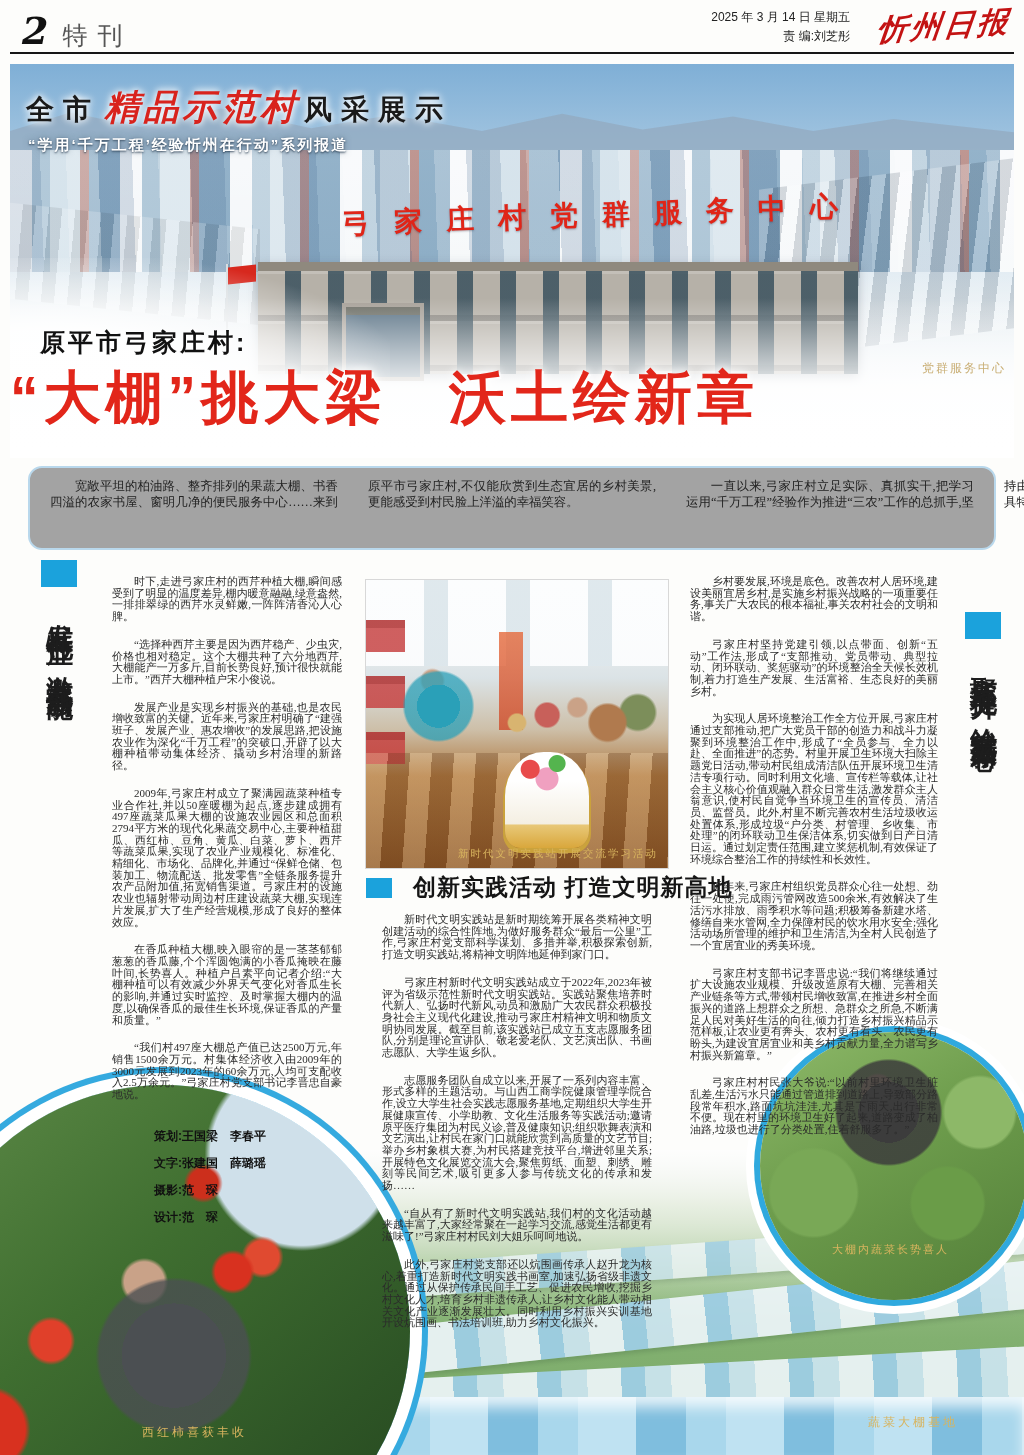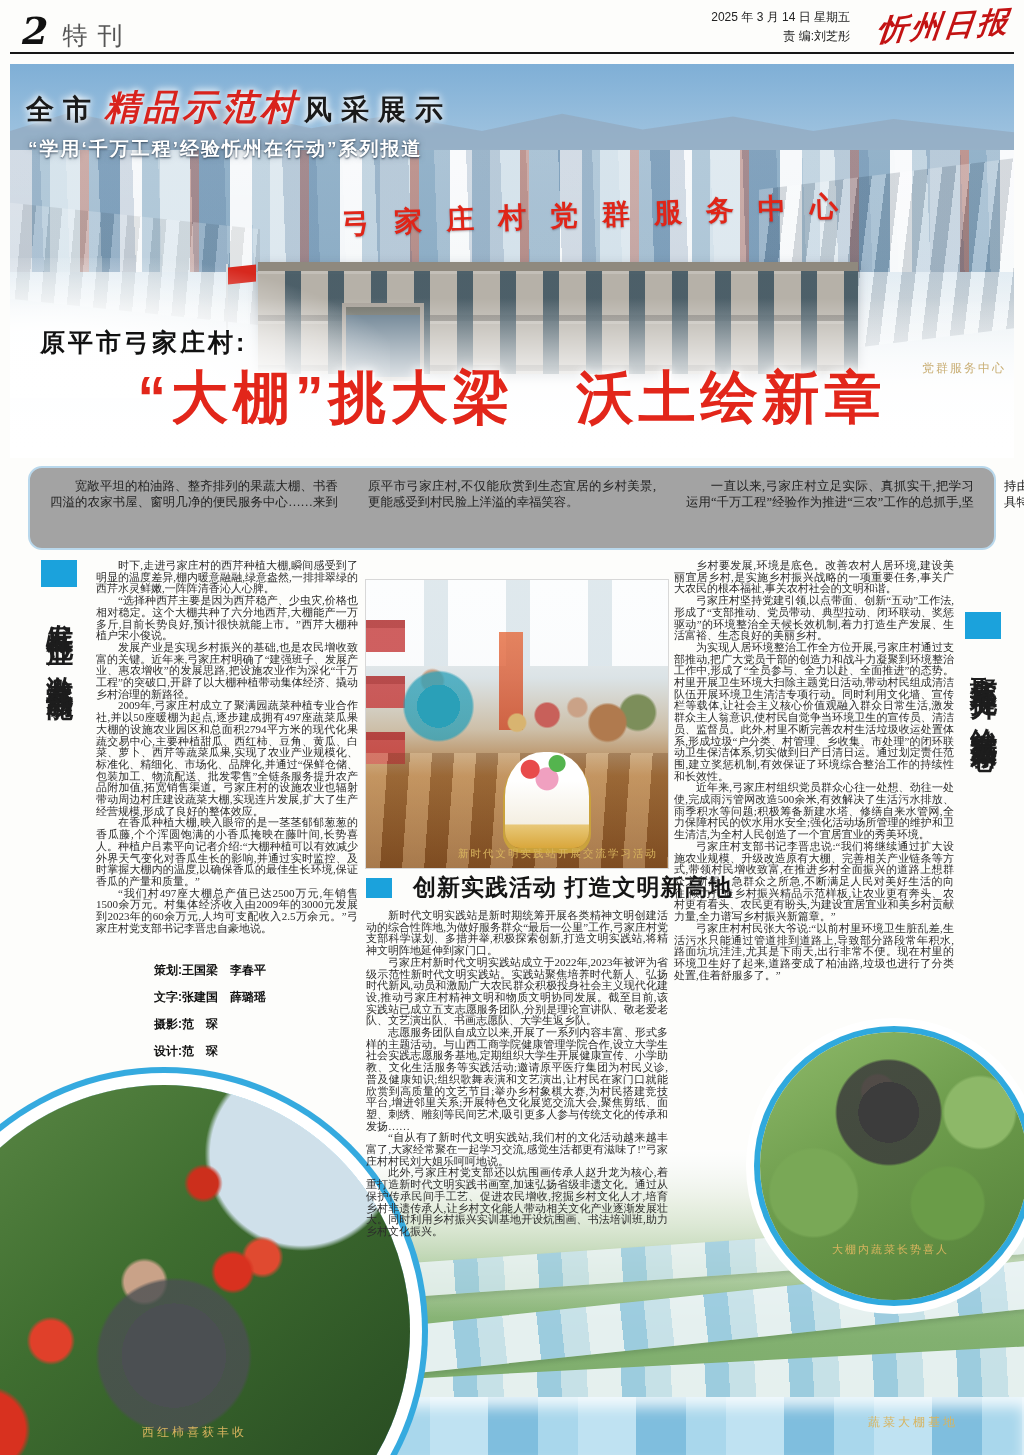--- a/index.html
+++ b/index.html
@@ -61,7 +61,7 @@
   .bt-black { font-size:28px; color:#1a1a1a; letter-spacing:9px; }
   .bt-red { font-size:35px; color:#d8231d; font-style:italic; letter-spacing:4px; font-family:"Liberation Serif", serif; }
   .banner-series { position:absolute; left:18px; top:72px; font-family:"Liberation Sans", sans-serif;
-    font-size:19px; font-weight:bold; color:#fff; letter-spacing:2px;
+    font-size:15px; font-weight:bold; color:#fff; letter-spacing:2px;
     text-shadow:0 1px 2px rgba(40,60,80,.9), 0 0 6px rgba(60,80,100,.6); }
   .kicker { position:absolute; left:30px; top:262px; font-family:"Liberation Sans", sans-serif;
     font-size:25px; font-weight:bold; color:#111; letter-spacing:3px; text-shadow:0 0 6px #fff,0 0 10px #fff; }

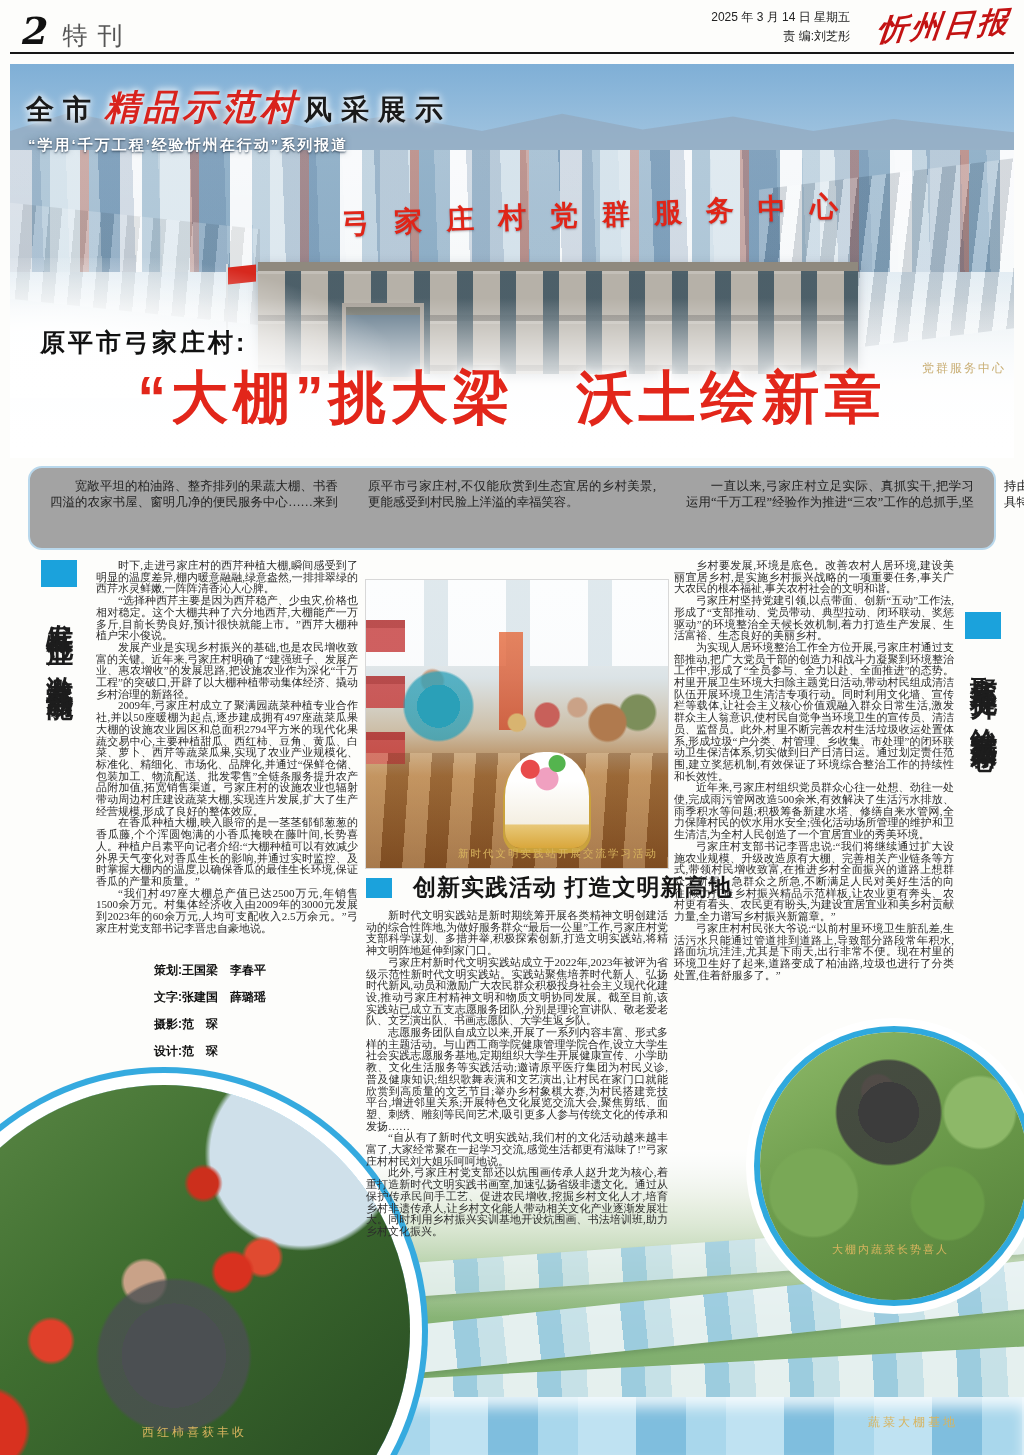--- a/index.html
+++ b/index.html
@@ -65,7 +65,7 @@
     text-shadow:0 1px 2px rgba(40,60,80,.9), 0 0 6px rgba(60,80,100,.6); }
   .kicker { position:absolute; left:30px; top:262px; font-family:"Liberation Sans", sans-serif;
     font-size:25px; font-weight:bold; color:#111; letter-spacing:3px; text-shadow:0 0 6px #fff,0 0 10px #fff; }
-  .headline { position:absolute; left:0; right:0; top:296px; text-align:center; white-space:nowrap;
+  .headline { position:absolute; left:0; right:0; top:296px; white-space:nowrap;
     font-family:"Liberation Sans", sans-serif; font-size:57px; font-weight:bold; color:#e2261a;
     letter-spacing:5px; text-shadow:0 0 8px #fff, 0 0 14px #fff, 2px 2px 0 rgba(255,255,255,.8); }
   .bldg-caption { position:absolute; right:8px; top:296px; font-size:12px; color:#c9ae74; letter-spacing:2px; }

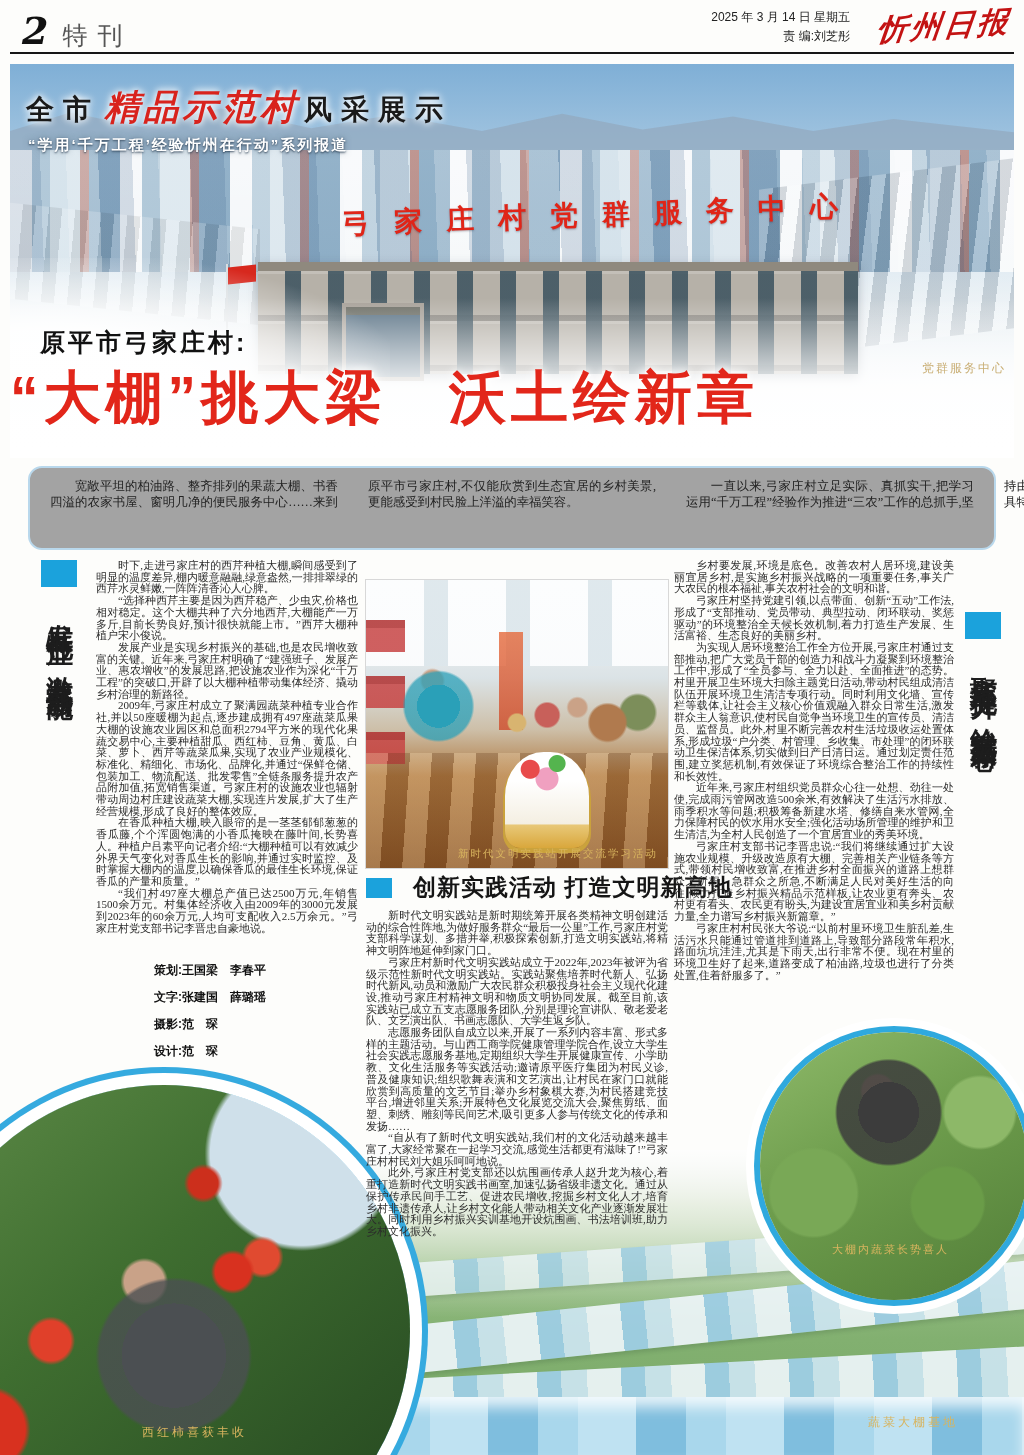--- a/index.html
+++ b/index.html
@@ -86,7 +86,7 @@
 
   
   .col { position:absolute; font-size:11px; line-height:11.7px; text-align:justify; z-index:3; }
-  .col p { text-indent:2em; margin:0; }
+  .col p { text-indent:2em; margin:16px; }
   .col-left  { top:560px; left:96px;  width:262px; }
   .col-mid   { top:580px; left:366px; width:302px; }
   .col-right { top:560px; left:674px; width:280px; }

